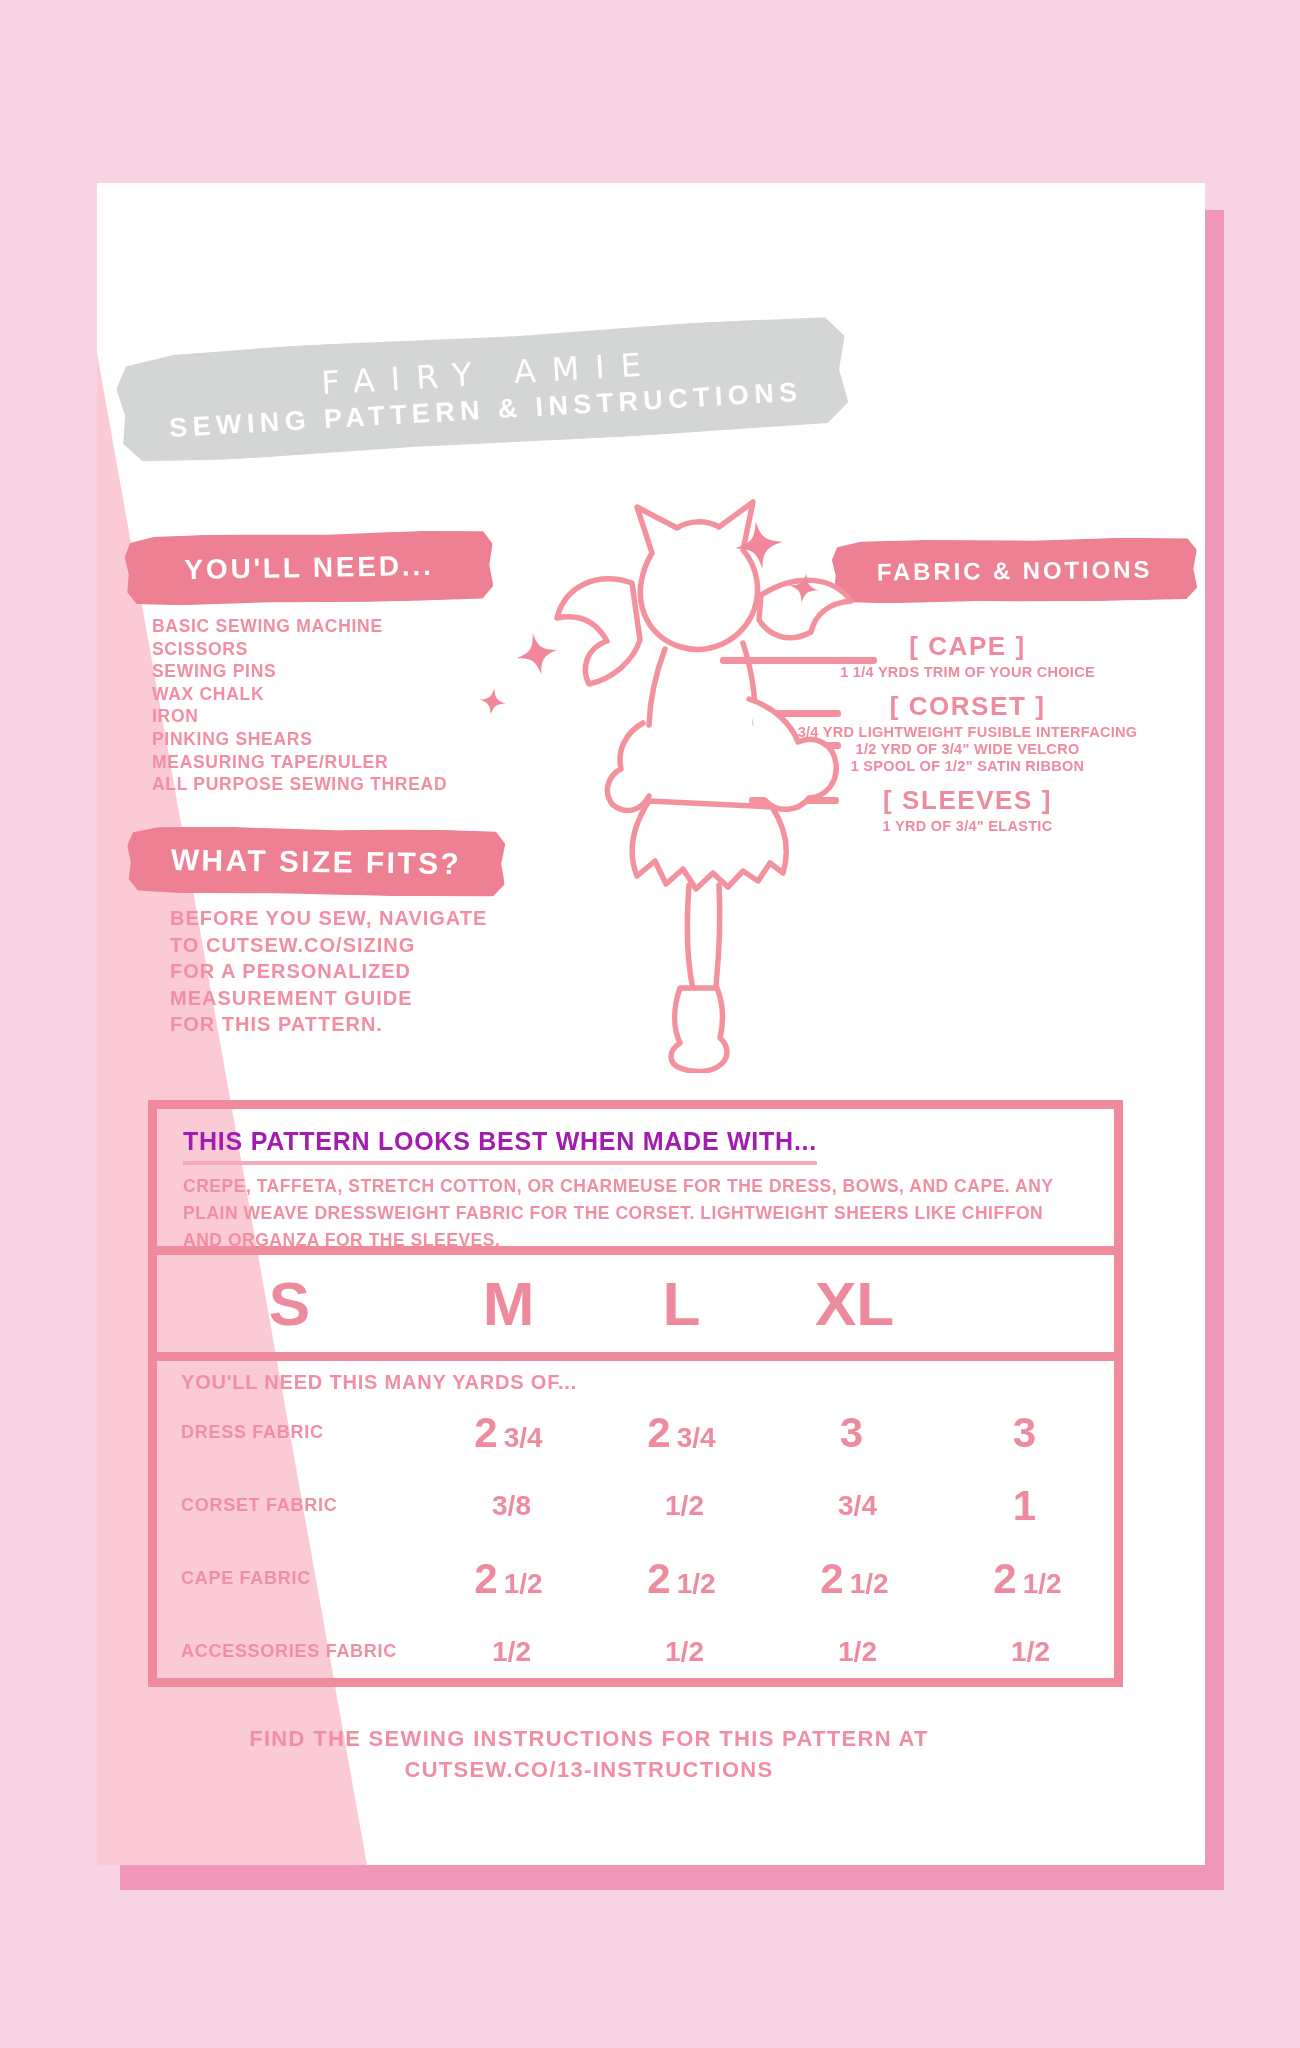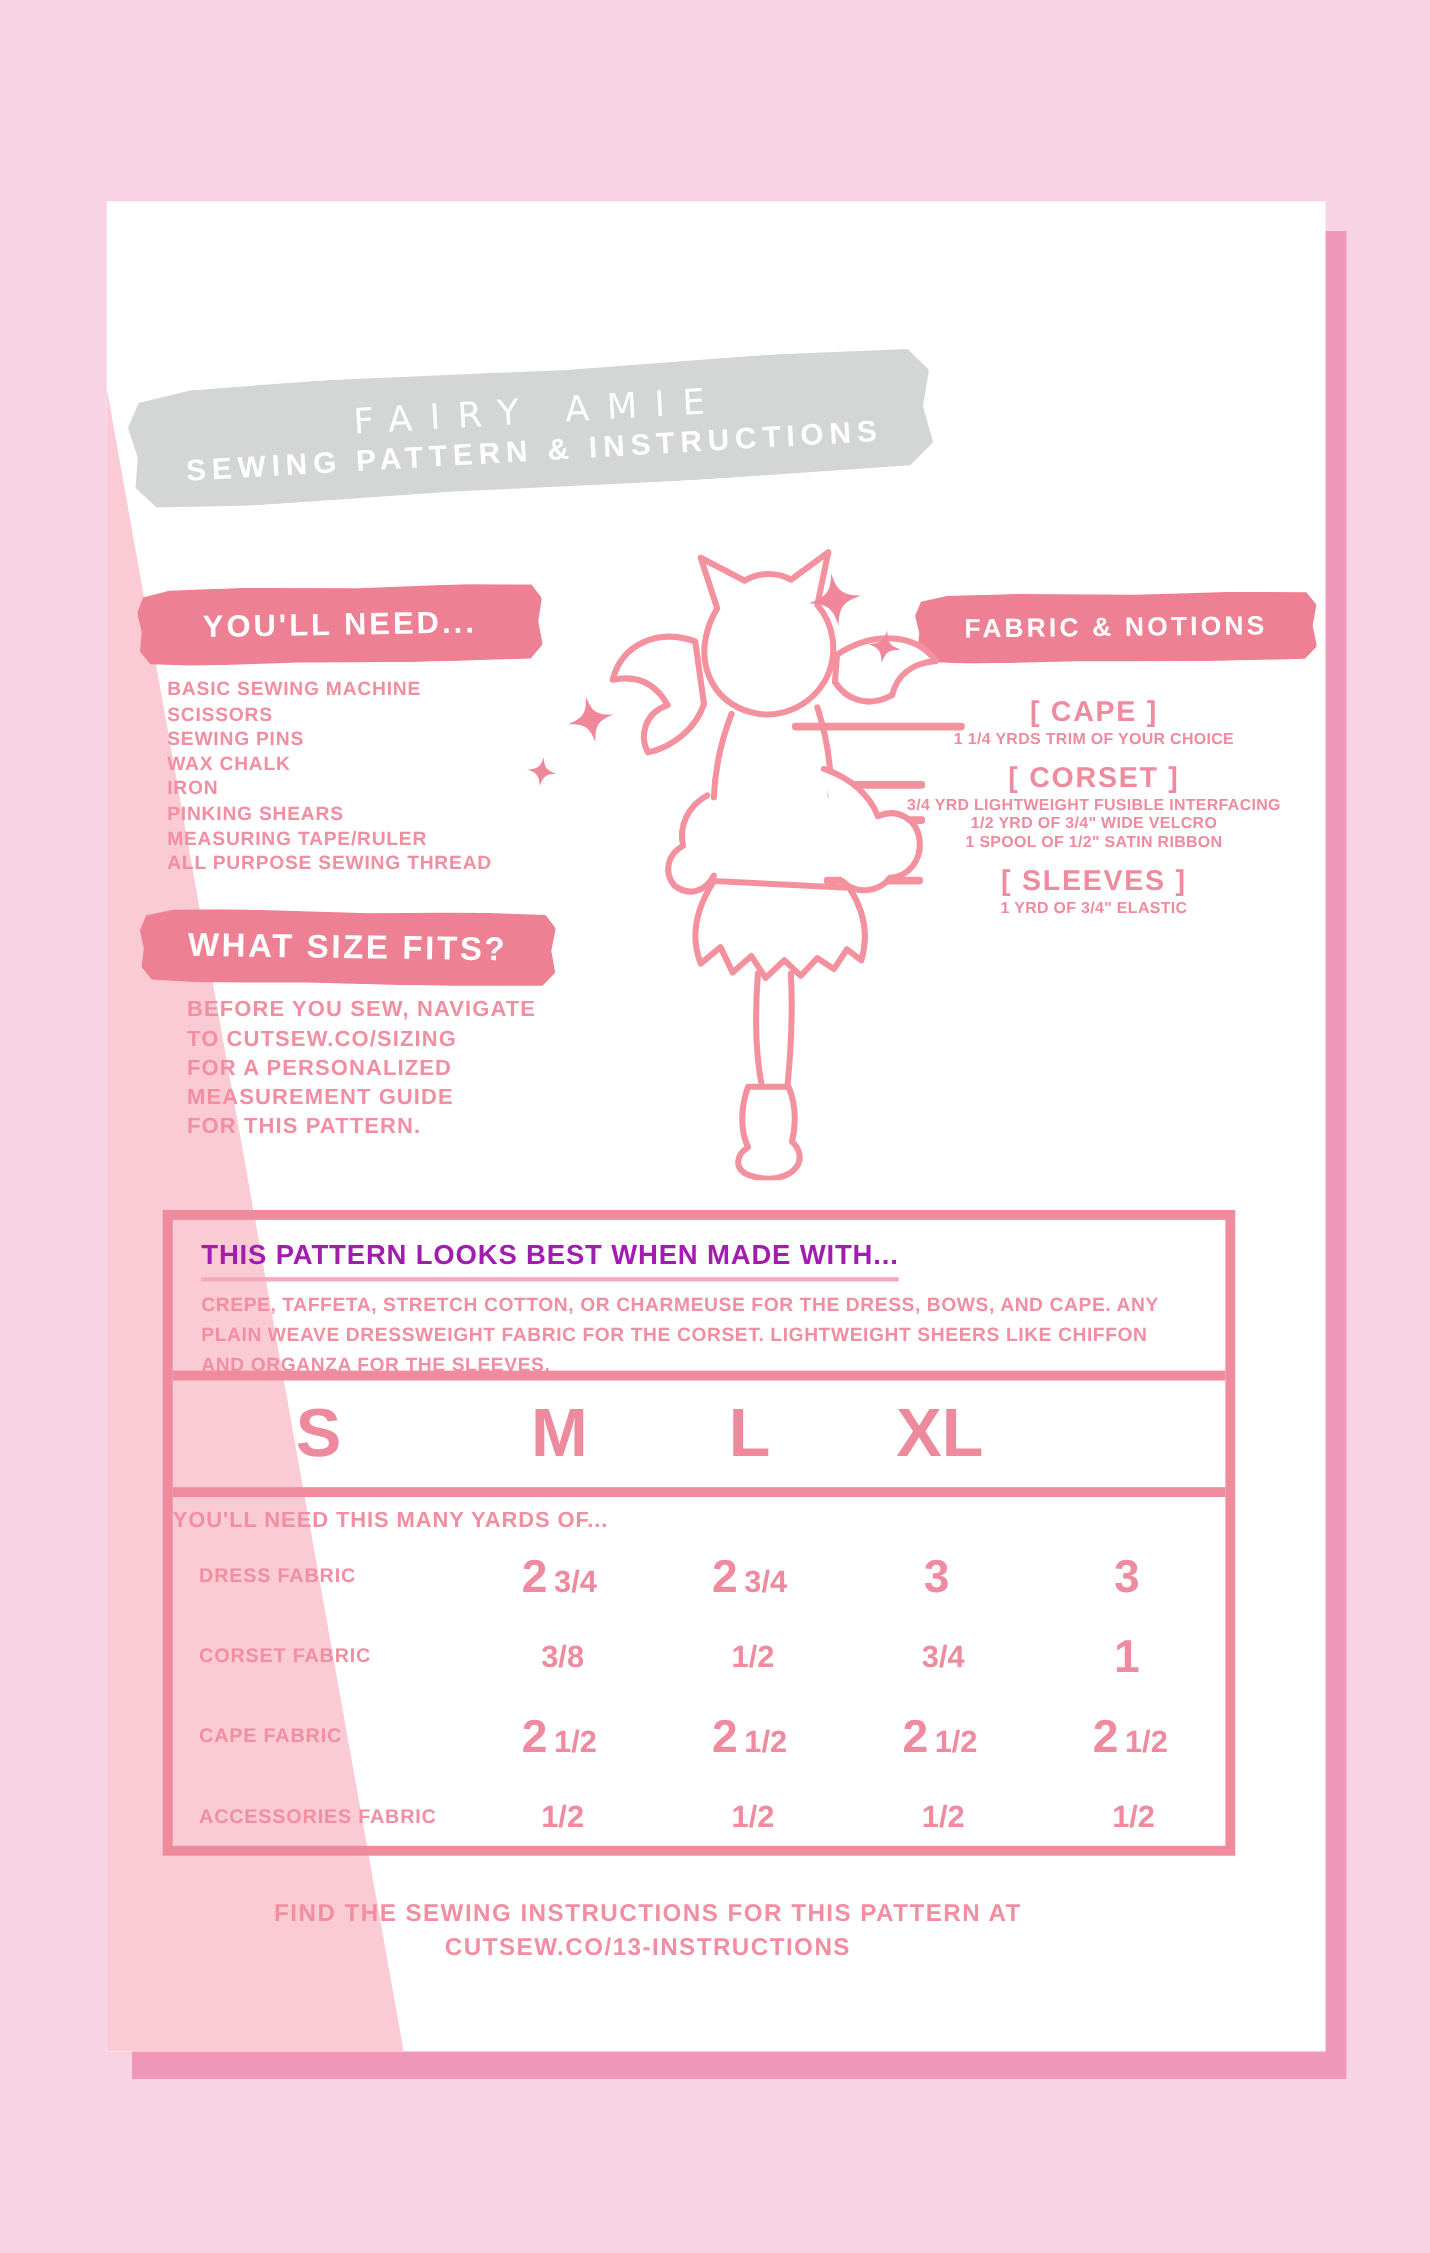--- a/index.html
+++ b/index.html
@@ -28,7 +28,7 @@
         color:#F28EA1;font-weight:bold;font-size:17.5px;line-height:22.6px;letter-spacing:0.04em;}
   .size-text{position:absolute;left:73px;top:722px;color:#F28EA1;font-weight:bold;
         font-size:20px;line-height:26.5px;letter-spacing:0.05em;}
-  .notions{position:absolute;left:700px;top:448px;width:395px;text-align:center;color:#EE8B9E;}
+  .notions{position:absolute;left:673px;top:448px;width:395px;text-align:center;color:#EE8B9E;}
   .ngroup{margin-bottom:10px;}
   .nname{font-weight:bold;font-size:26px;letter-spacing:0.06em;margin-bottom:2px;}
   .nitem{font-weight:bold;font-size:14.5px;line-height:17px;letter-spacing:0.02em;}

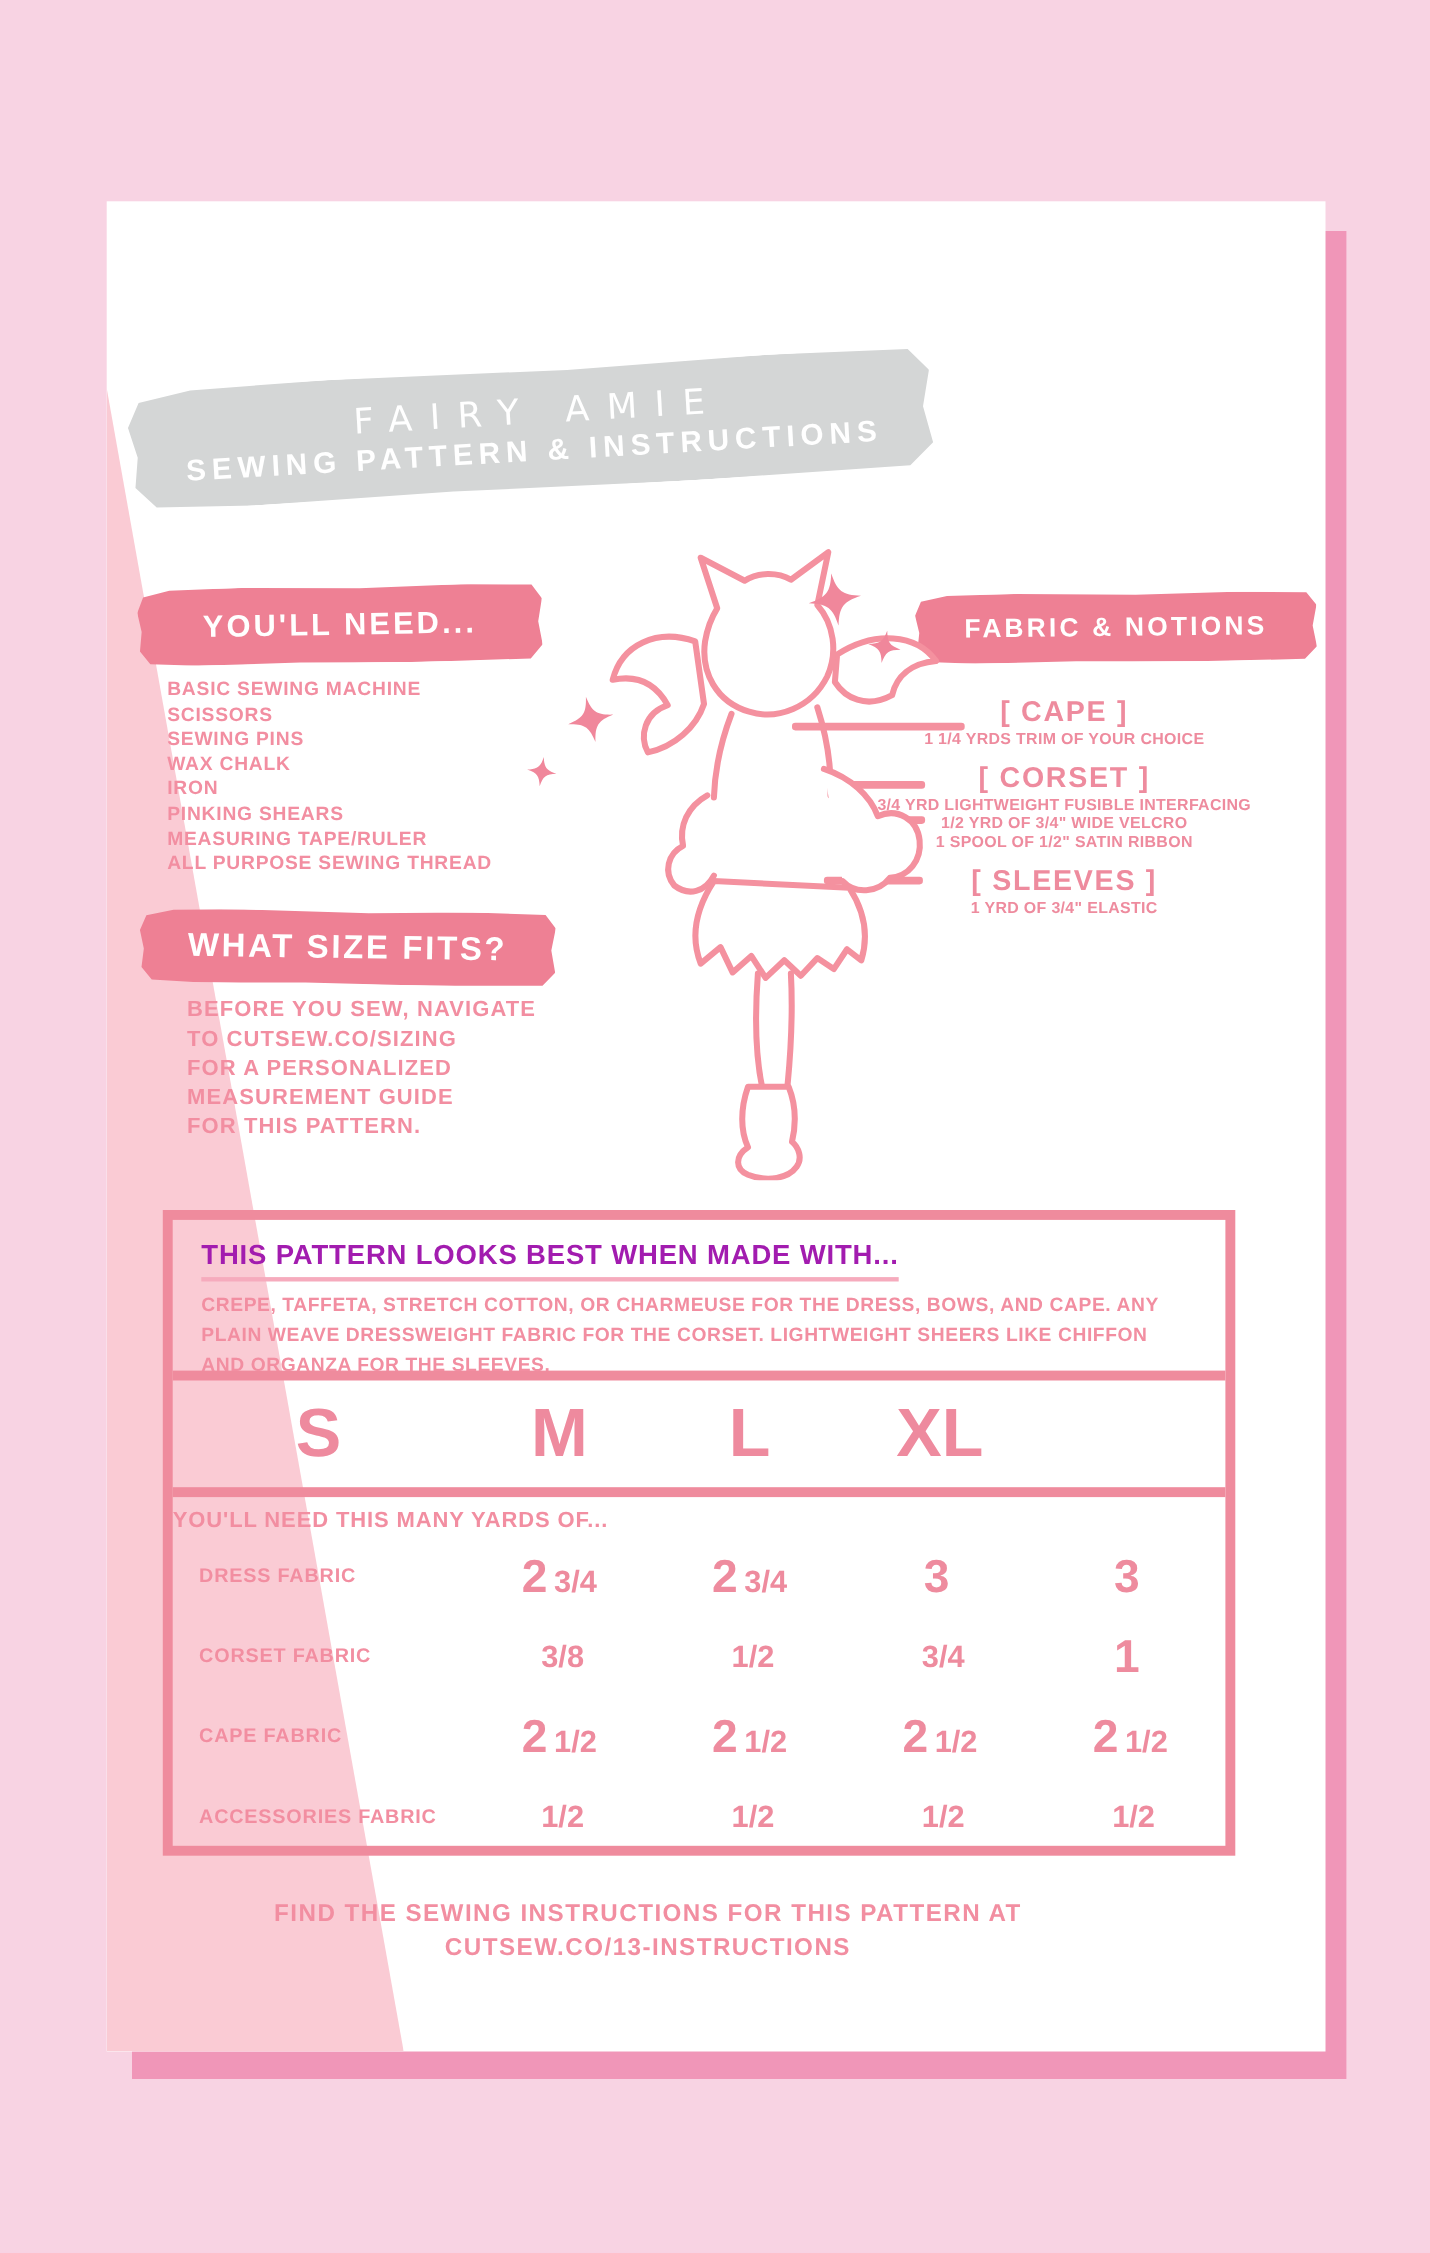--- a/index.html
+++ b/index.html
@@ -49,7 +49,7 @@
         letter-spacing:0.04em;}
   .t-size{text-align:center;color:#EE8A9E;font-weight:bold;font-size:62px;}
   .t-values{padding-top:10px;}
-  .t-yards{color:#F28EA1;font-weight:bold;font-size:20px;
+  .t-yards{padding-left:24px;color:#F28EA1;font-weight:bold;font-size:20px;
         letter-spacing:0.04em;margin-bottom:2px;}
   .t-row{height:73px;}
   .t-label{padding-left:24px;color:#F28EA1;font-weight:bold;font-size:18px;letter-spacing:0.04em;}

